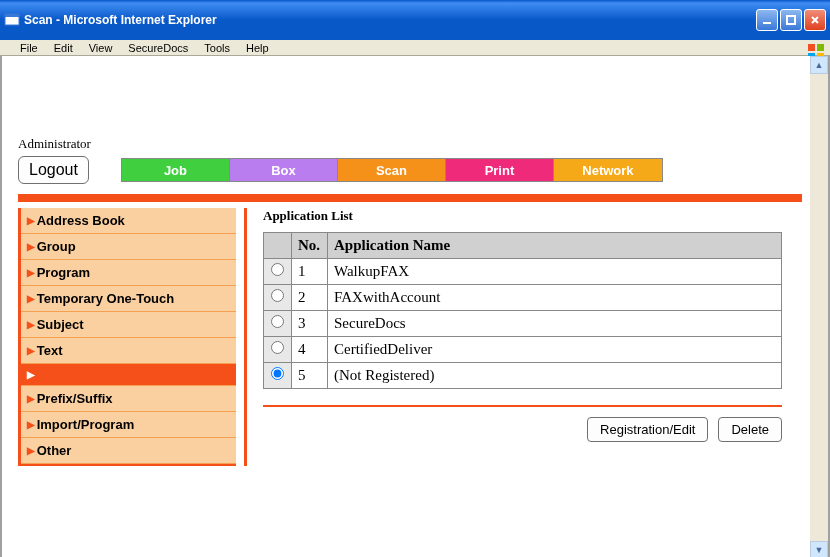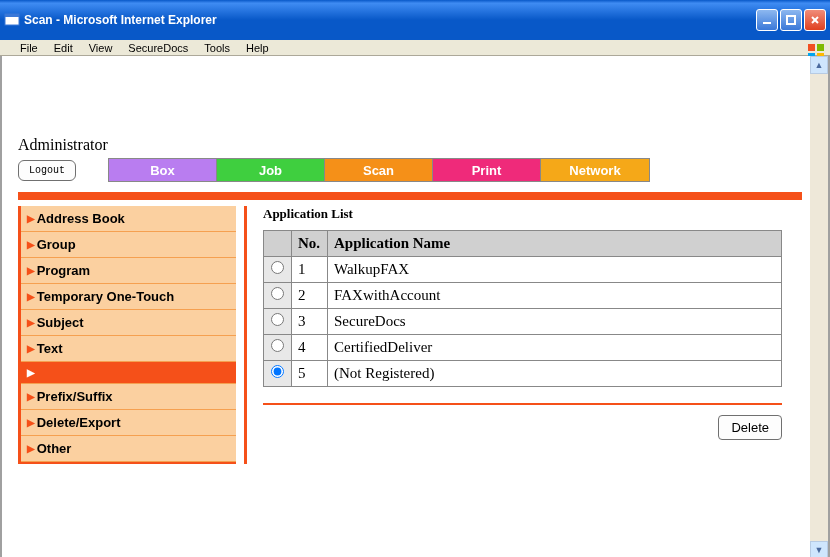--- a/index.html
+++ b/index.html
@@ -93,7 +93,7 @@
 .scrollbar .track { flex: 1; }
 .admin-label {
   font-family: "Times New Roman", serif;
-  font-size: 16px;
+  font-size: 13px;
   margin-top: 70px;
   margin-bottom: 4px;
 }

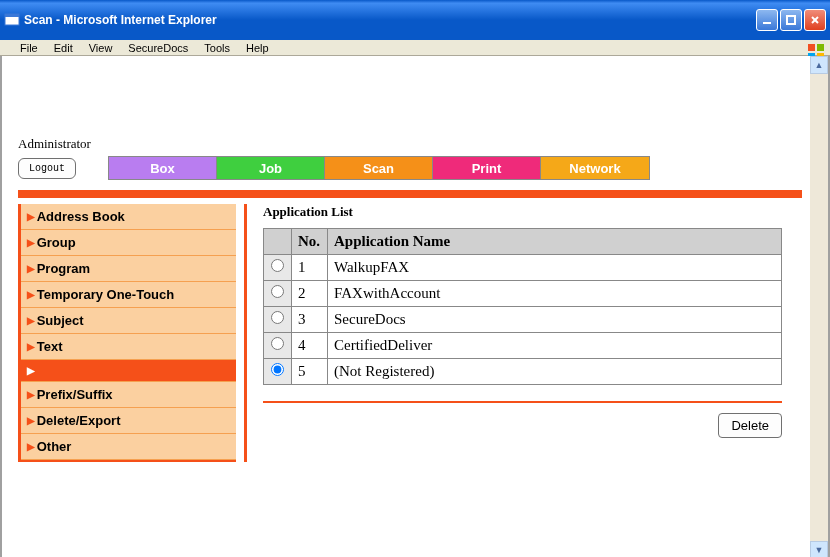--- a/index.html
+++ b/index.html
@@ -107,10 +107,9 @@
   border: 1px solid #707070;
   border-radius: 6px;
   padding: 4px 10px;
-  font-size: 10px;
+  font-size: 16px;
   cursor: pointer;
   margin-right: 32px;
-  font-family: Liberation Mono, monospace;
 }
 .navtabs {
   display: flex;

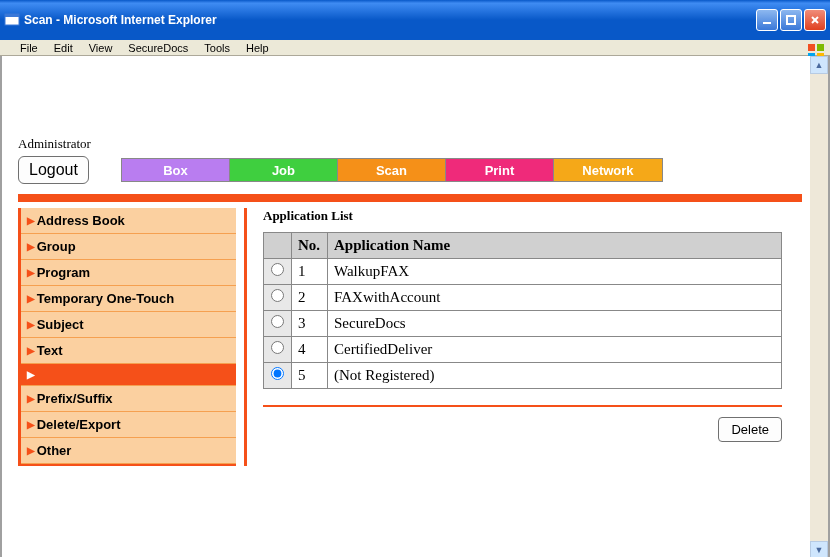--- a/index.html
+++ b/index.html
@@ -282,8 +282,8 @@
     <div class="toprow">
       <button class="logout-btn">Logout</button>
       <div class="navtabs" id="navtabs">
+          <div class="navtab" style="background: rgb(63, 207, 63);">Job</div>
           <div class="navtab" style="background: rgb(185, 125, 240);">Box</div>
-          <div class="navtab" style="background: rgb(63, 207, 63);">Job</div>
           <div class="navtab" style="background: rgb(245, 144, 24);">Scan</div>
           <div class="navtab" style="background: rgb(239, 42, 122);">Print</div>
           <div class="navtab" style="background: rgb(245, 168, 24);">Network</div>

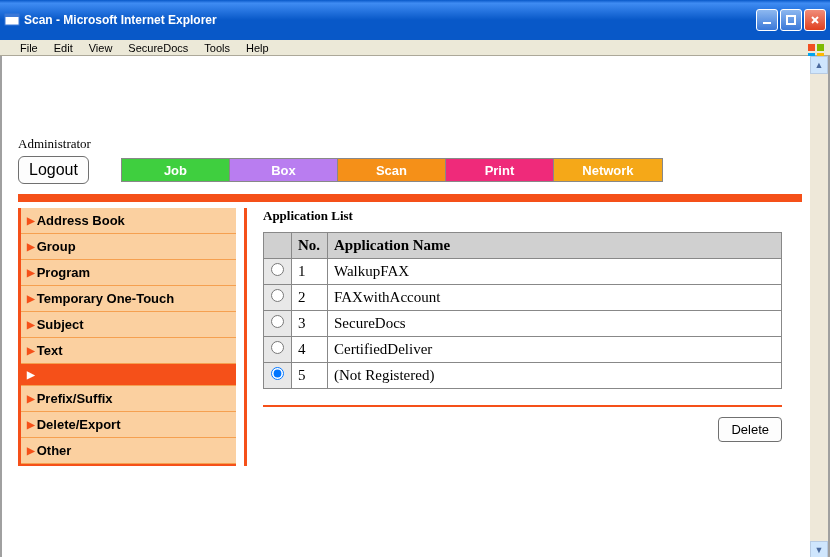--- a/index.html
+++ b/index.html
@@ -327,7 +327,7 @@
           </div>
           <div class="side-item">
             <span class="tri">▶</span>
-            <span>Delete/Export</span>
+            <span>Import/Program</span>
           </div>
           <div class="side-item">
             <span class="tri">▶</span>

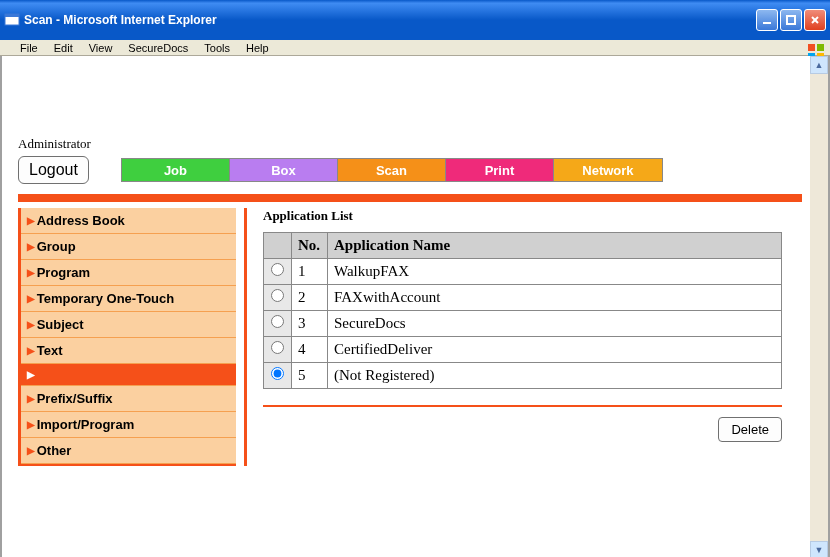--- a/index.html
+++ b/index.html
@@ -375,6 +375,7 @@
         </table>
         <hr class="hr-orange">
         <div class="action-row">
+          <button class="action-btn">Registration/Edit</button>
           <button class="action-btn">Delete</button>
         </div>
       </div>

